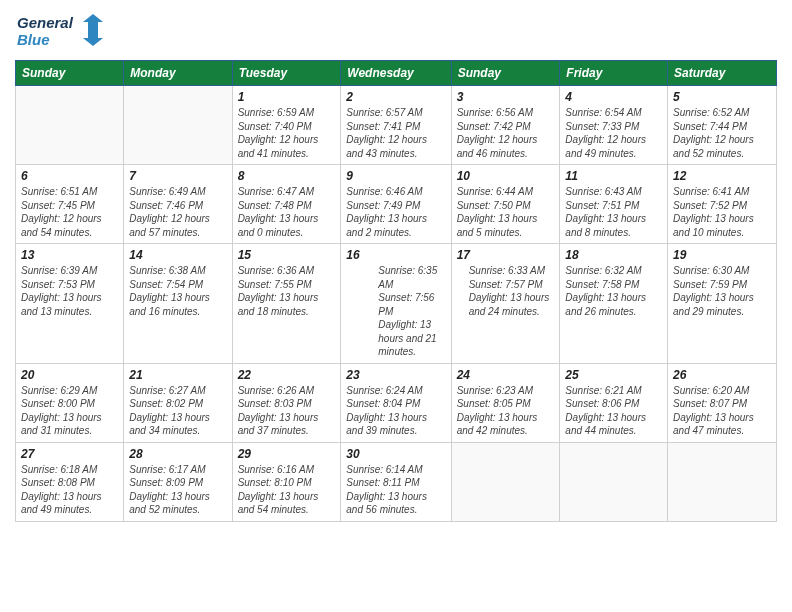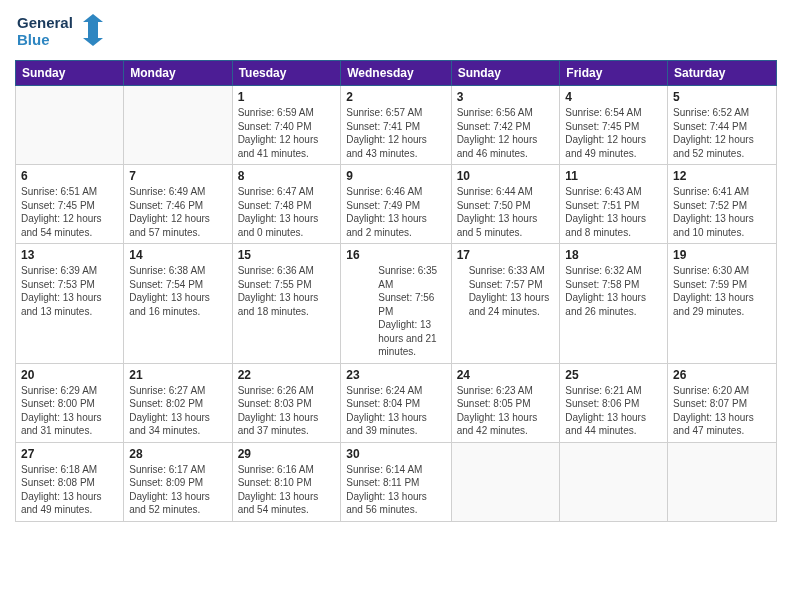--- a/index.html
+++ b/index.html
@@ -15,6 +15,7 @@
       min-height: 612px;
       background: #fff;
       padding: 10px 15px 10px 15px;
+      font-style: italic;
     }
     .header {
       display: flex;

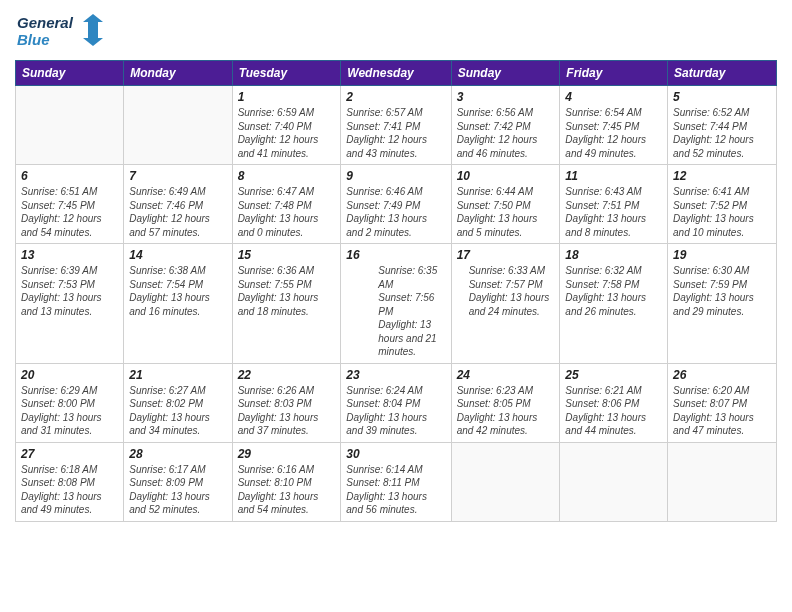--- a/index.html
+++ b/index.html
@@ -46,7 +46,7 @@
       border: 1px solid #ccc;
     }
     .calendar th {
-      background: #4c1d95;
+      background: #15803d;
       color: #fff;
       font-size: 12px;
       font-weight: bold;

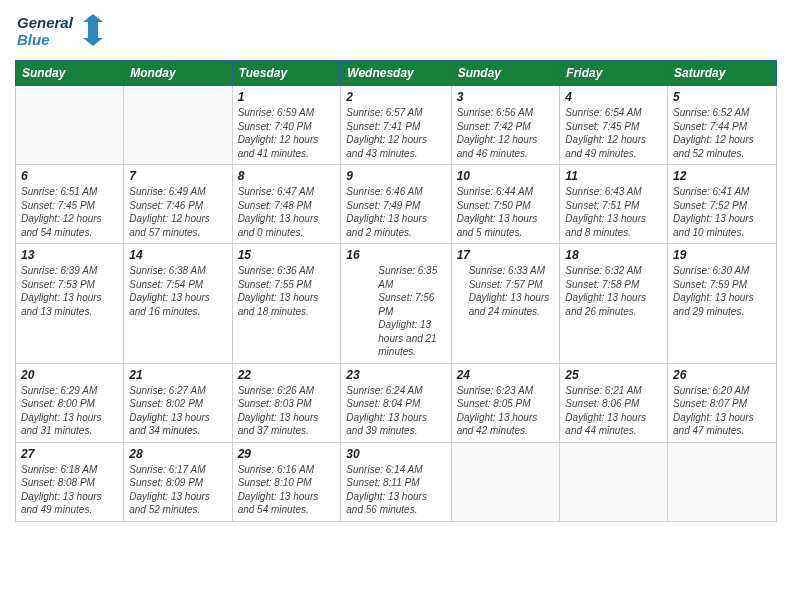--- a/index.html
+++ b/index.html
@@ -135,7 +135,7 @@
           <td>
             <span class="day-number">4</span>
             <div class="day-detail" style="white-space: pre-line;">Sunrise: 6:54 AM
-Sunset: 7:45 PM
+Sunset: 7:33 PM
 Daylight: 12 hours and 49 minutes.</div>
           </td>
           <td>

